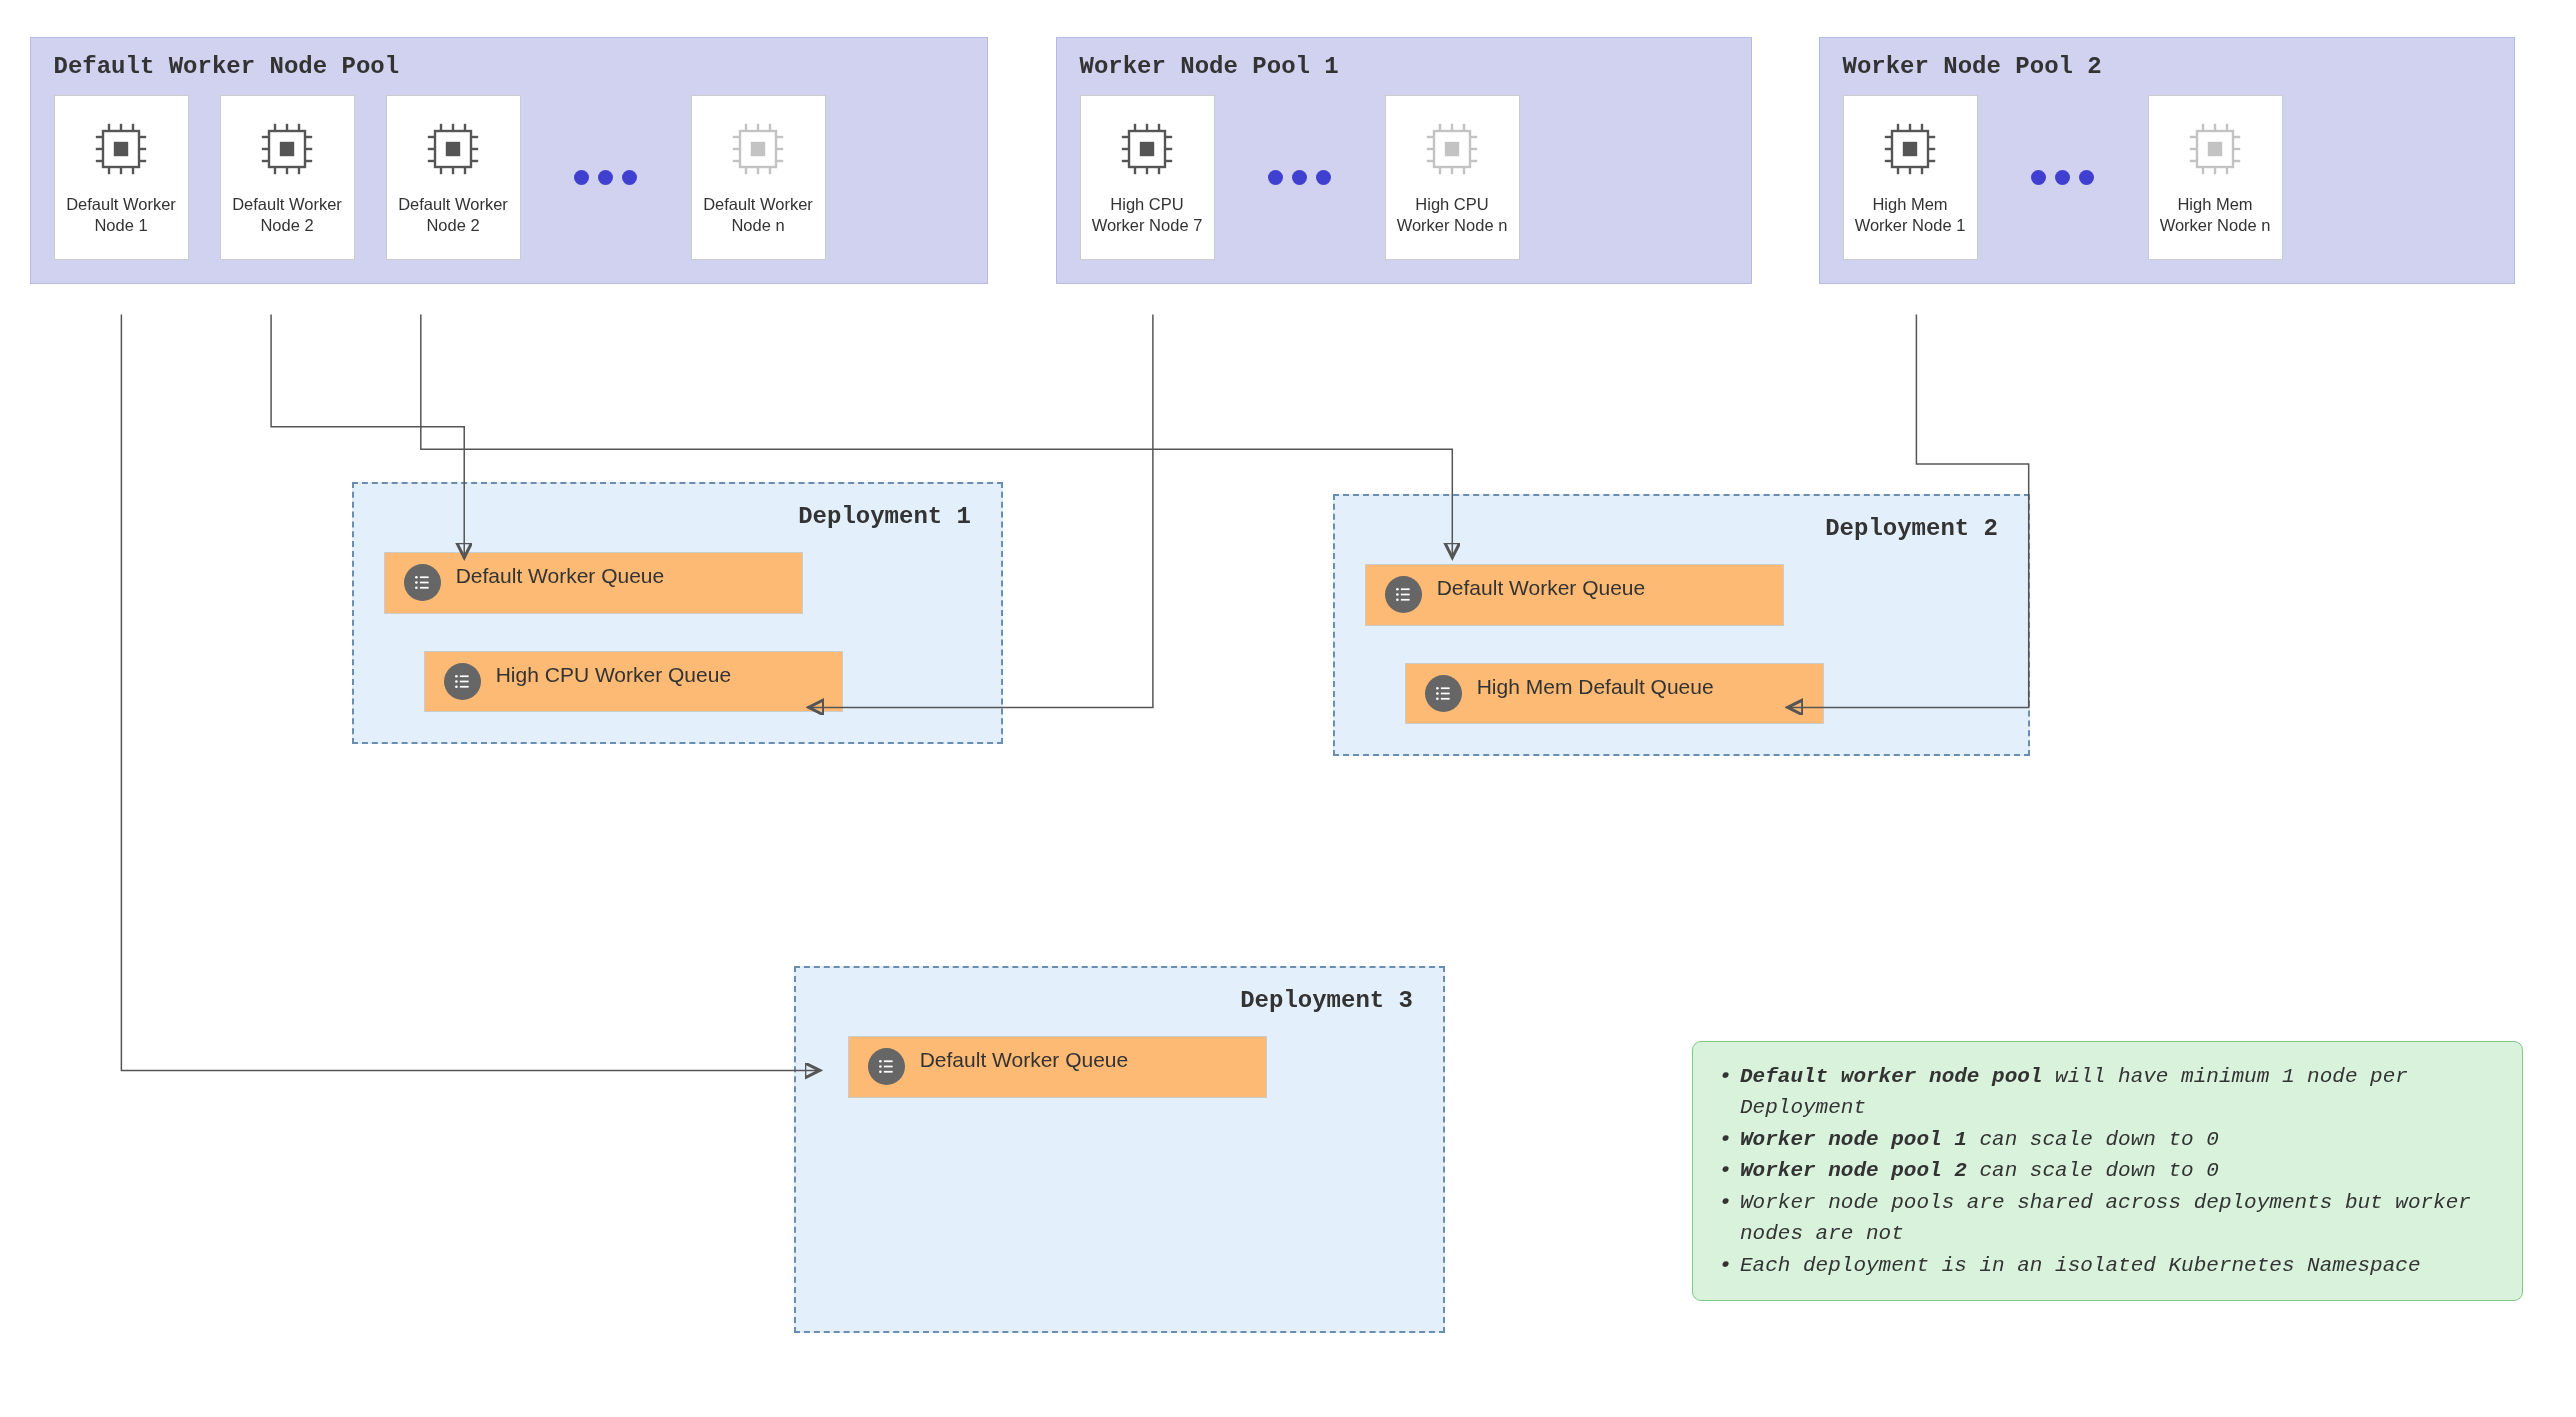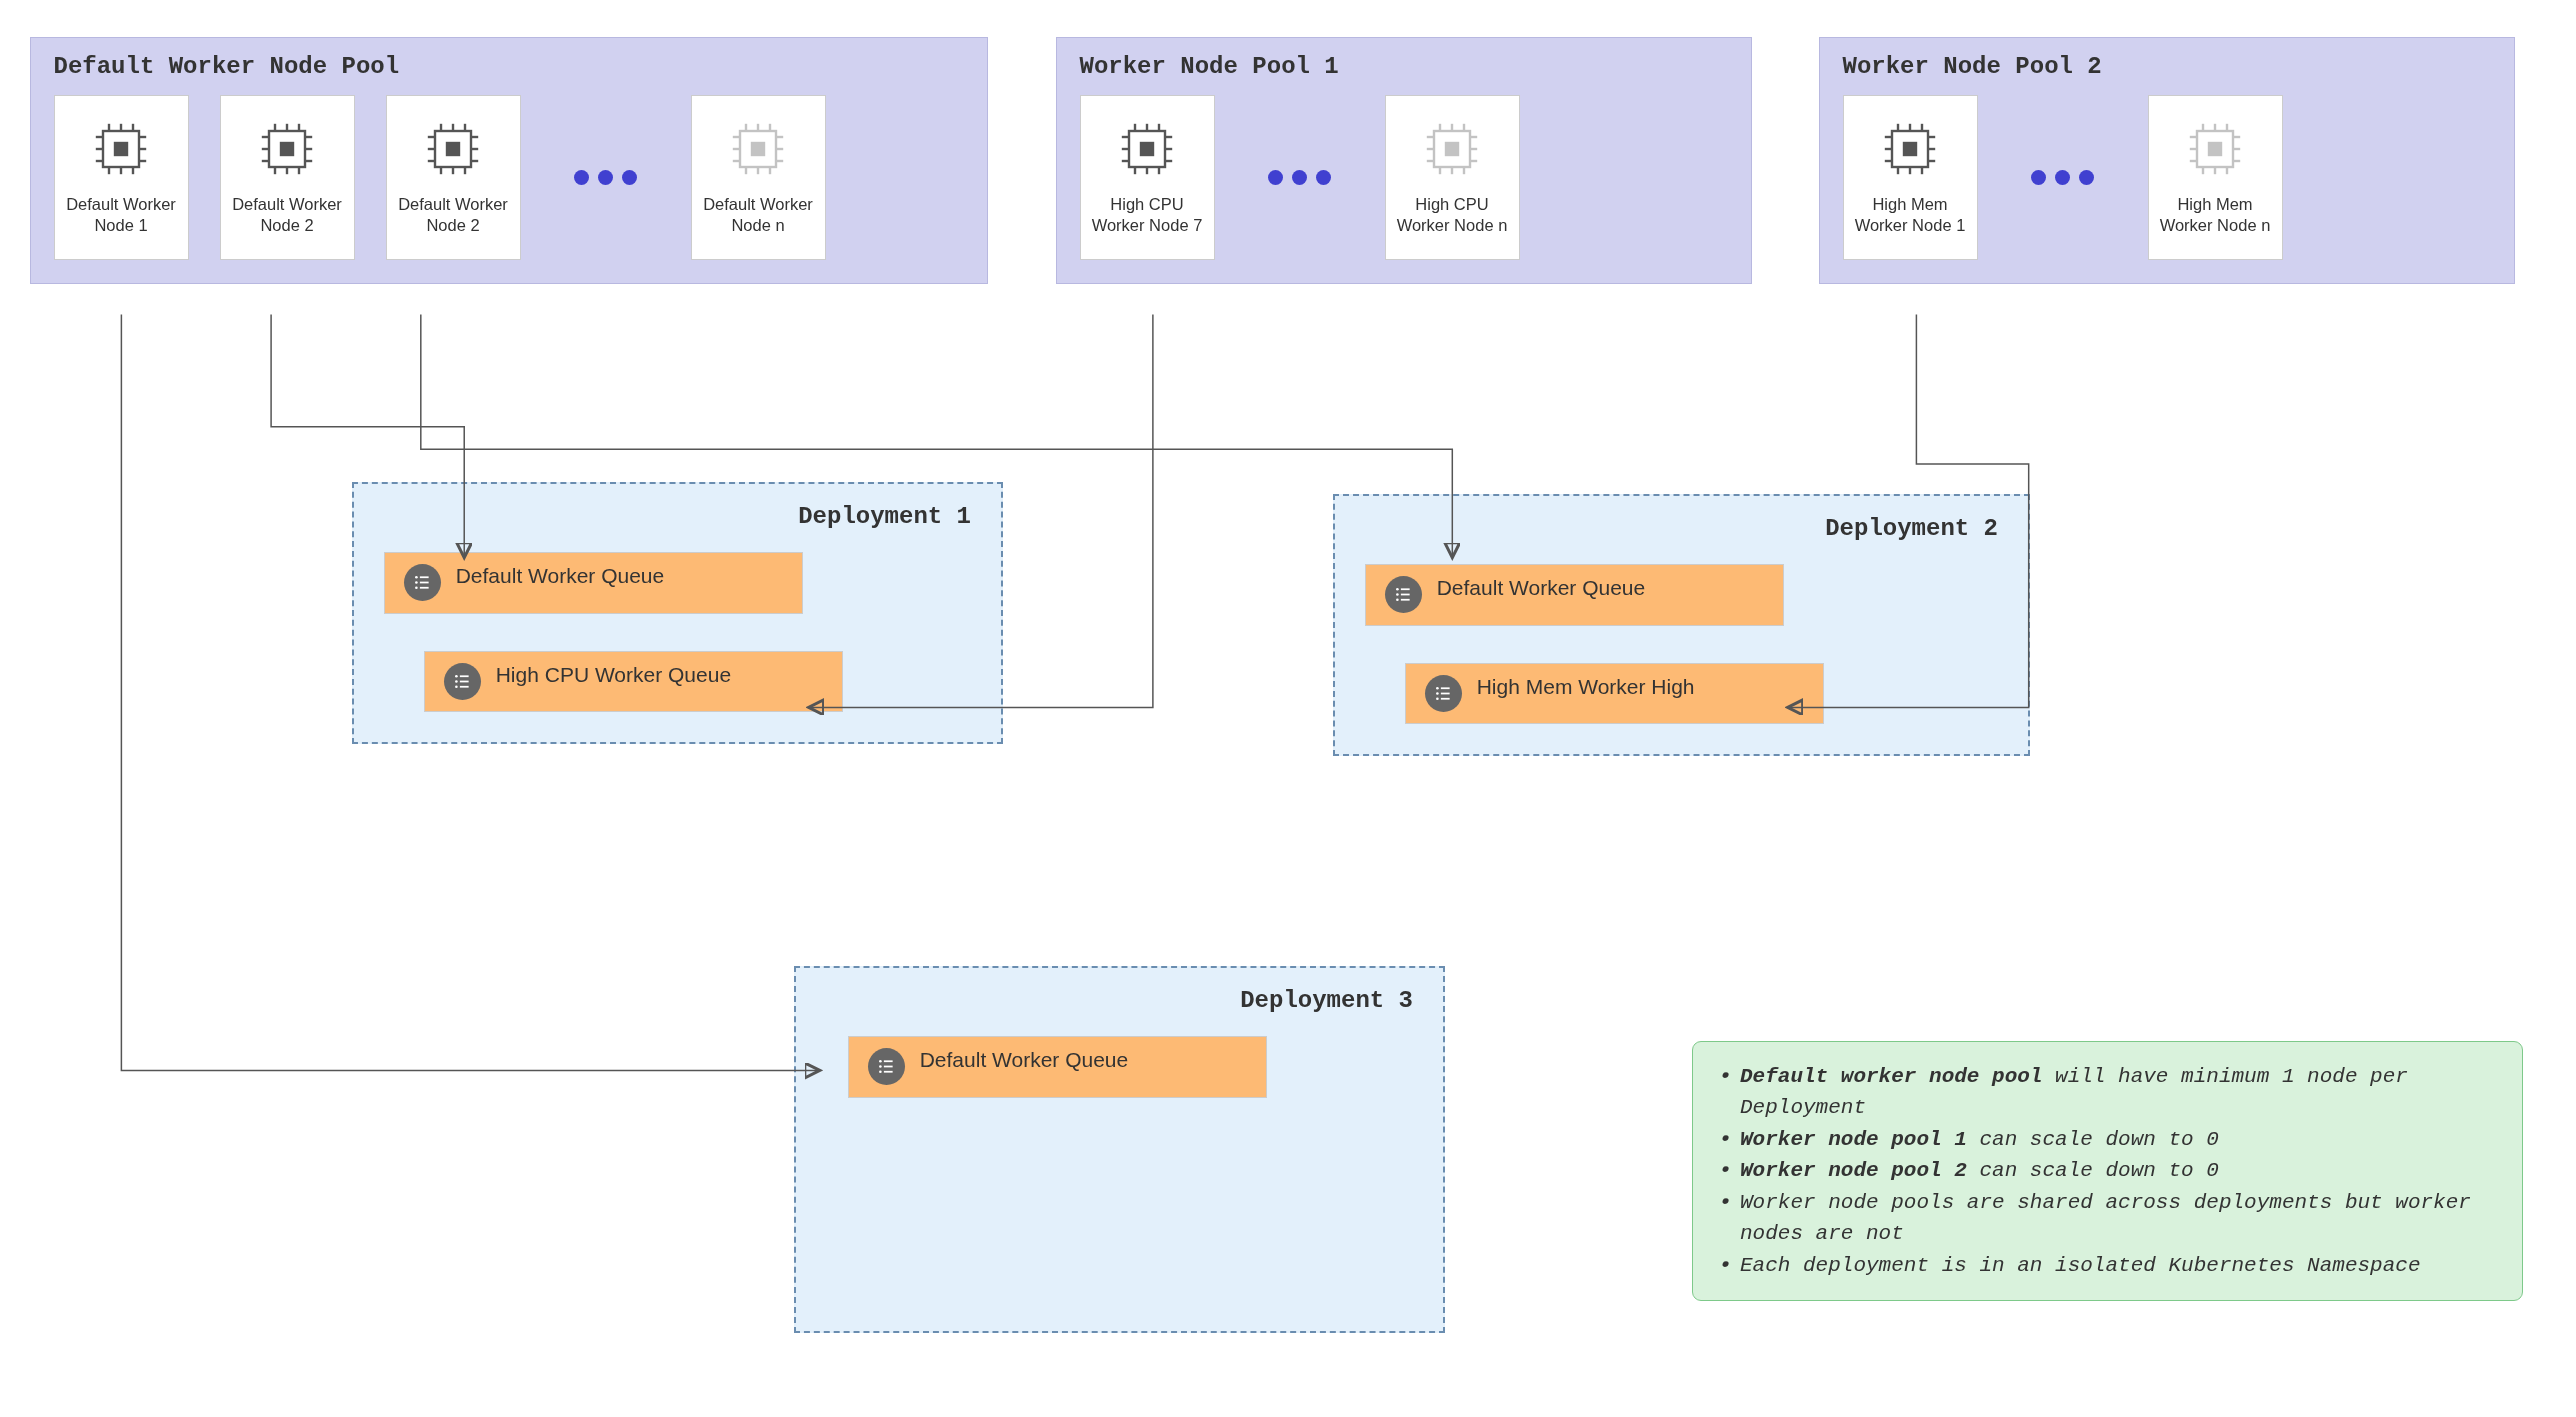--- a/index.html
+++ b/index.html
@@ -371,7 +371,7 @@
           <rect x="9" y="17" width="10" height="2"></rect>
         </svg>
       </div>
-    <div class="queue-label">High Mem Worker High</div>
+    <div class="queue-label">High Mem Default Queue</div>
   </div>
 </div>
 

